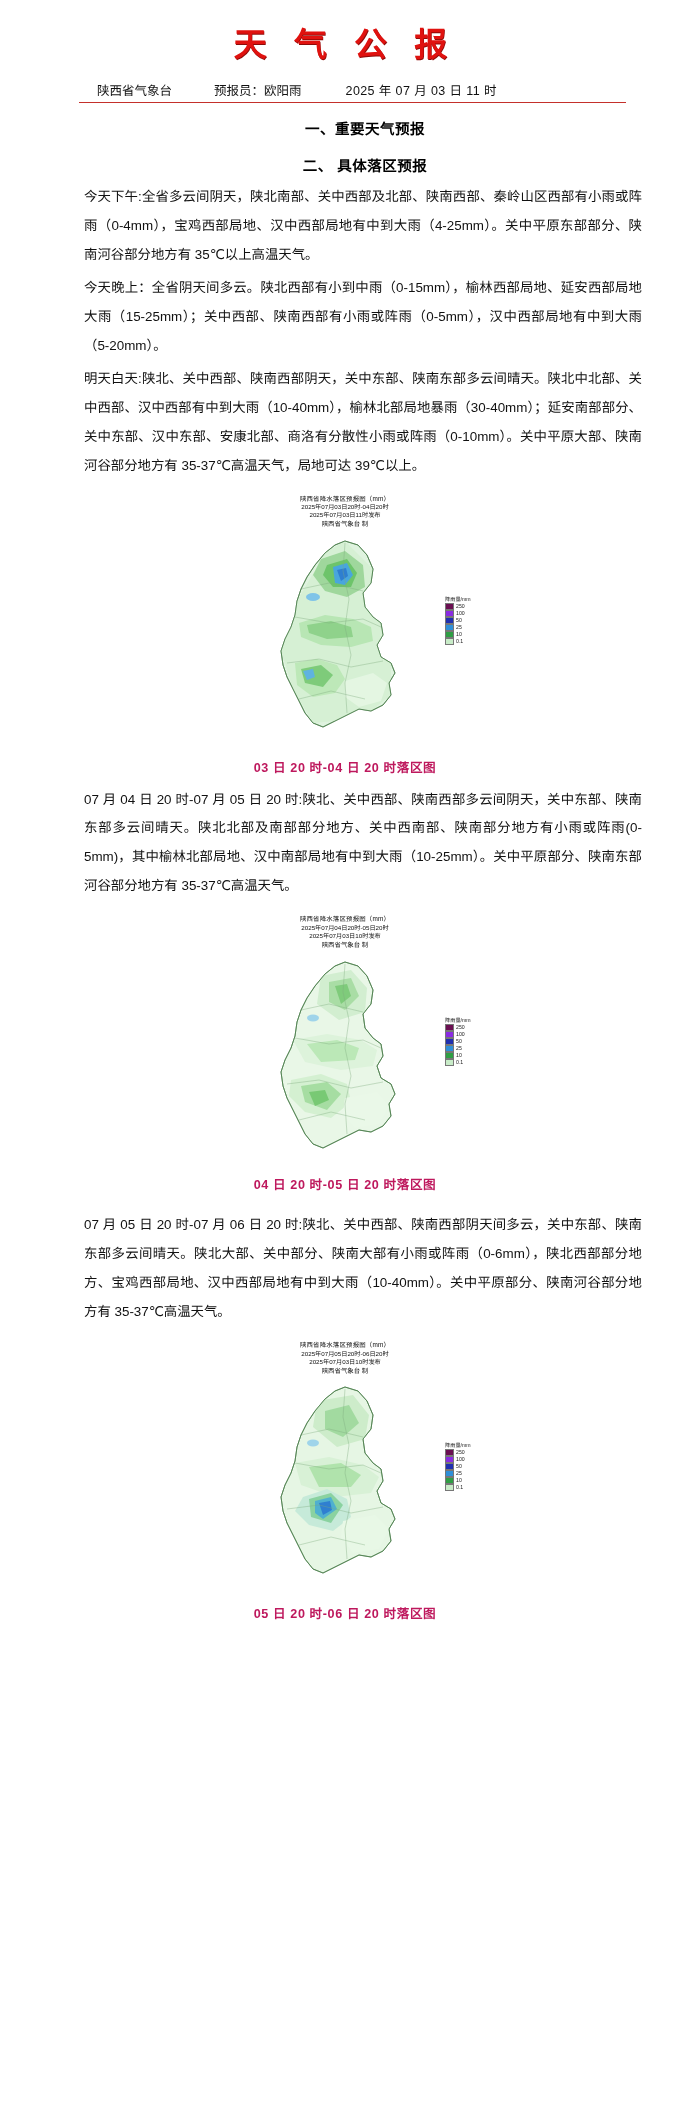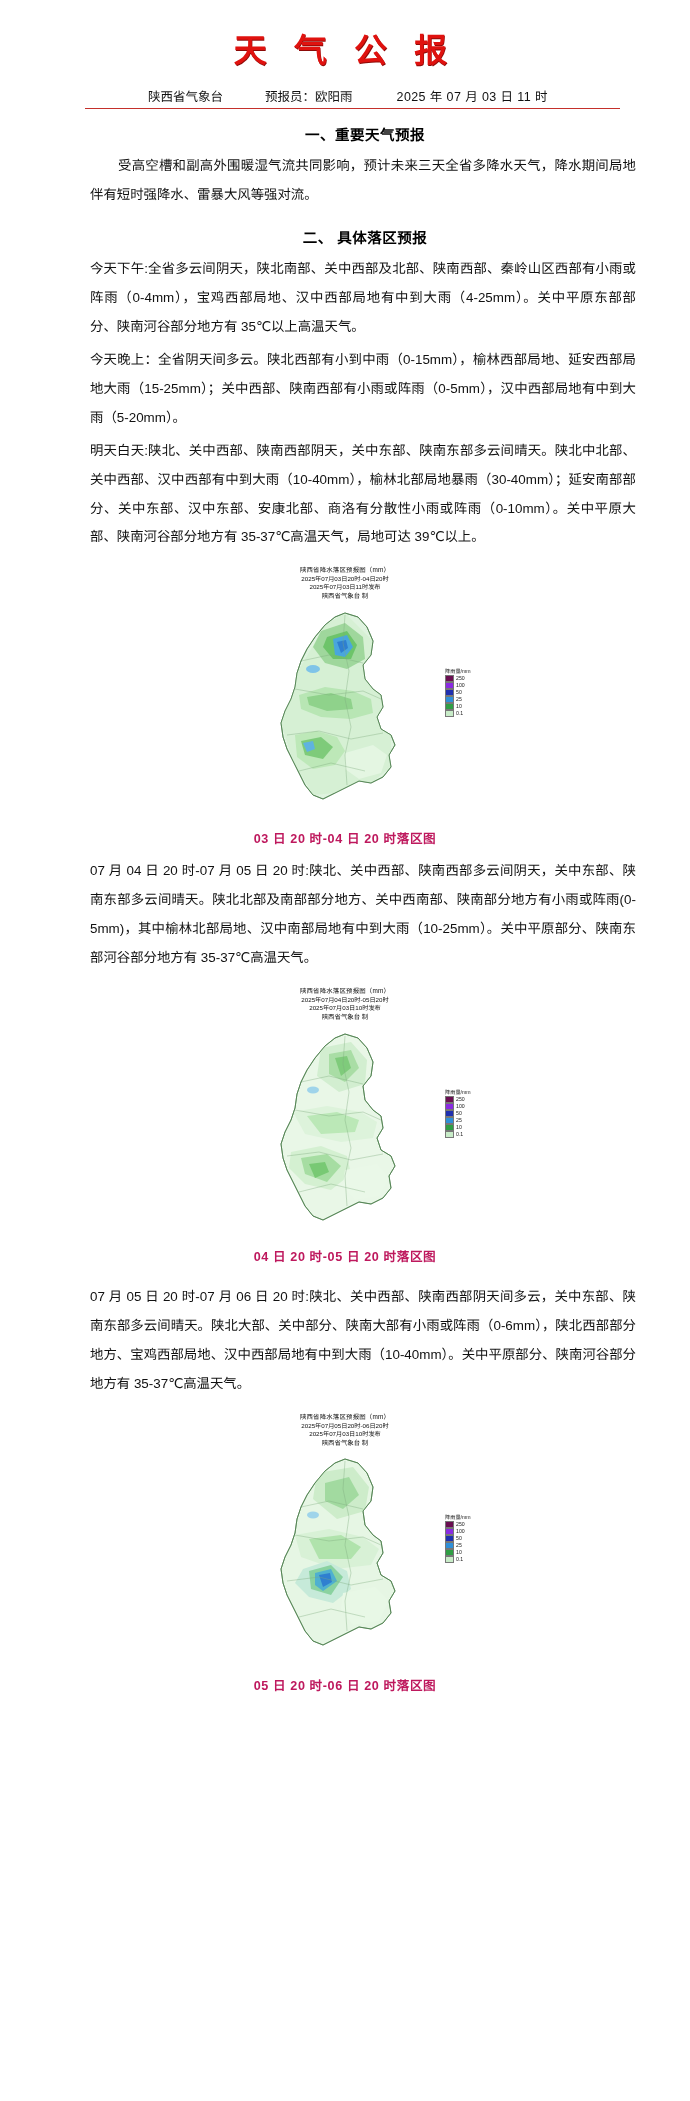--- a/index.html
+++ b/index.html
@@ -18,7 +18,7 @@
     min-height: 2101px;
     background: #fff;
     position: relative;
-    padding: 10px;
+    padding: 4px;
     overflow: hidden;
   }
 

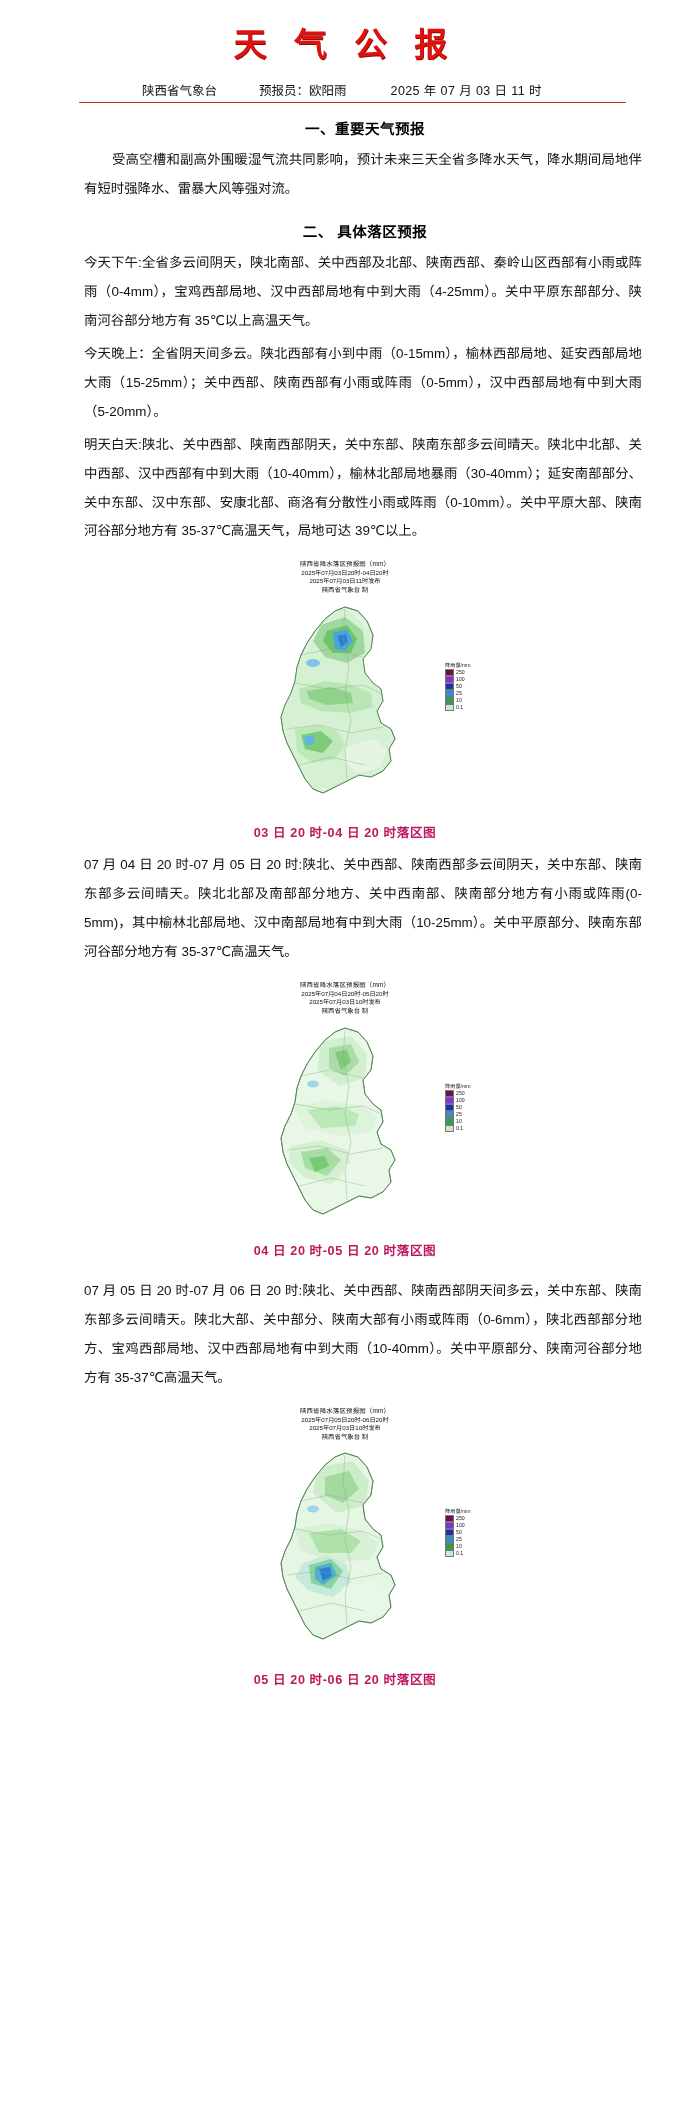--- a/index.html
+++ b/index.html
@@ -46,7 +46,7 @@
     padding-left: 18px;
     gap: 0;
   }
-  .byline .b-org { margin-right: 42px; margin-left: 45px; }
+  .byline .b-org { margin-right: 42px; }
   .byline .b-forecaster { margin-right: 44px; text-align: right; }
   .byline .b-date { letter-spacing: 0.4px; }
 

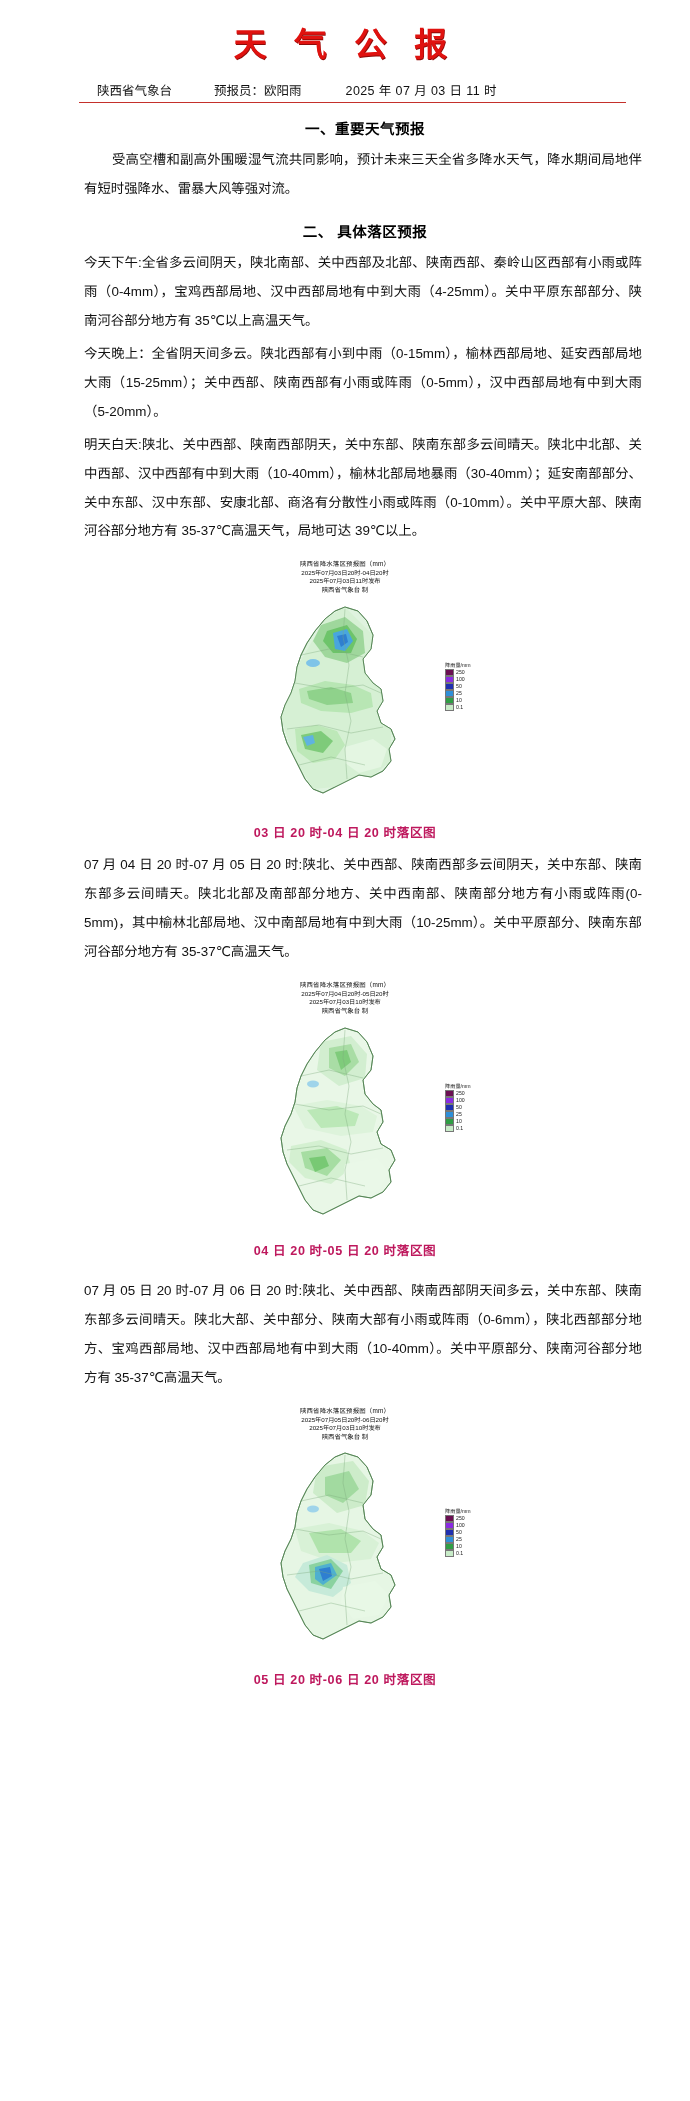--- a/index.html
+++ b/index.html
@@ -166,7 +166,6 @@
   <div class="content">
 
     <h2 class="section-head">一、重要天气预报</h2>
-    <p class="para indent">受高空槽和副高外围暖湿气流共同影响，预计未来三天全省多降水天气，降水期间局地伴有短时强降水、雷暴大风等强对流。</p>
 
     <h2 class="section-head s2">二、 具体落区预报</h2>
     <p class="para">今天下午:全省多云间阴天，陕北南部、关中西部及北部、陕南西部、秦岭山区西部有小雨或阵雨（0-4mm），宝鸡西部局地、汉中西部局地有中到大雨（4-25mm）。关中平原东部部分、陕南河谷部分地方有 35℃以上高温天气。</p>

